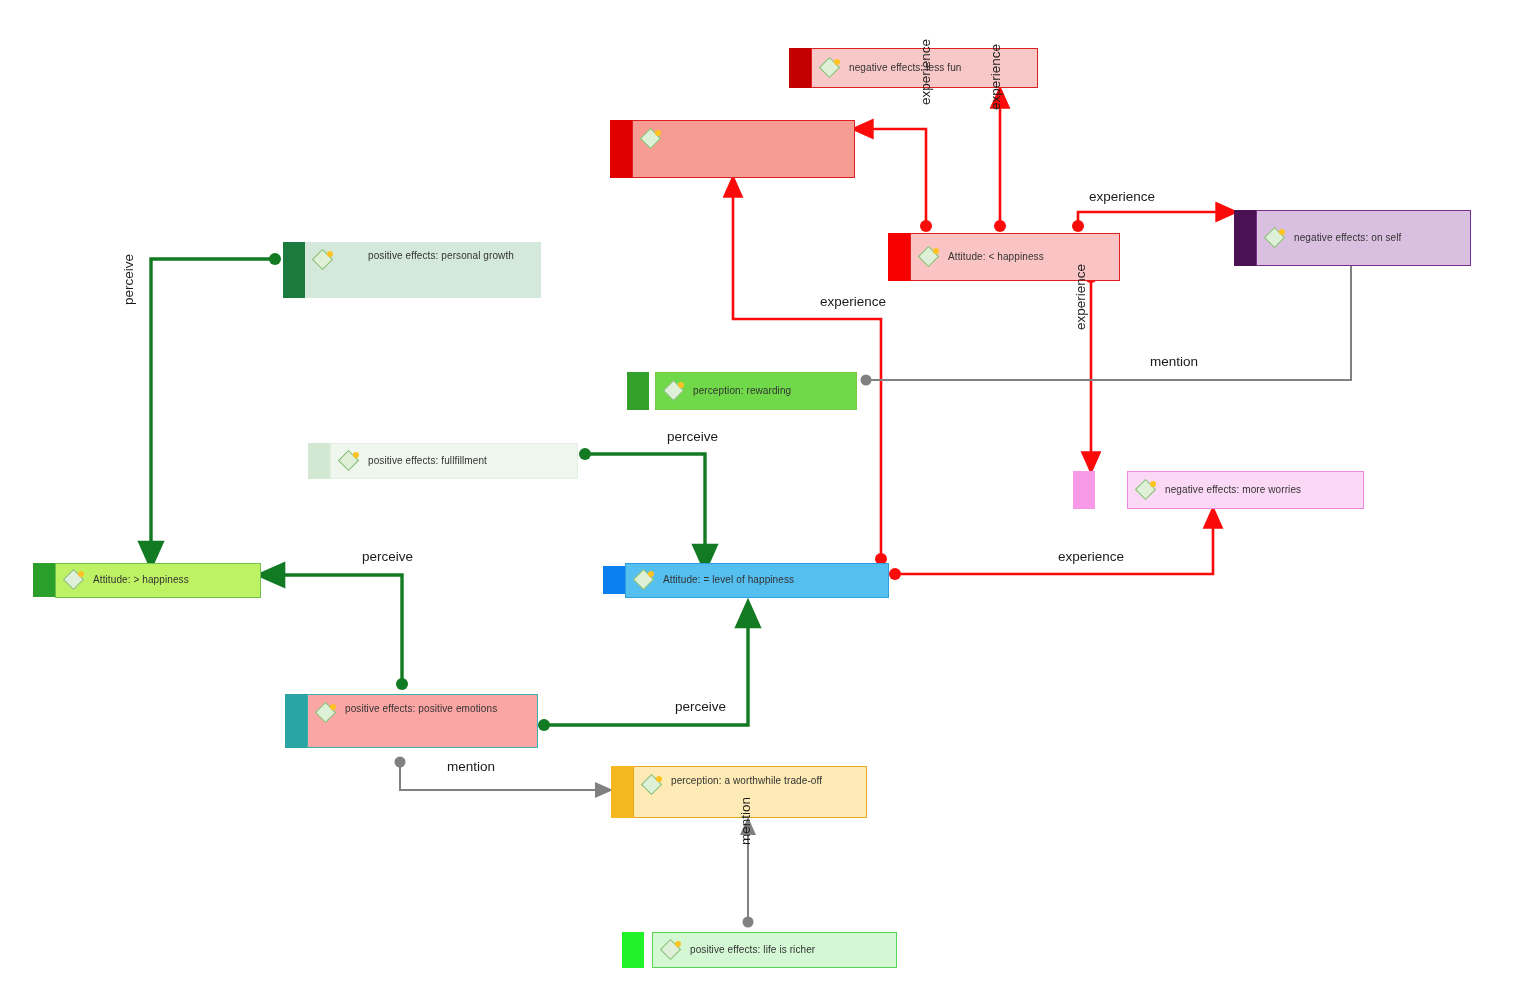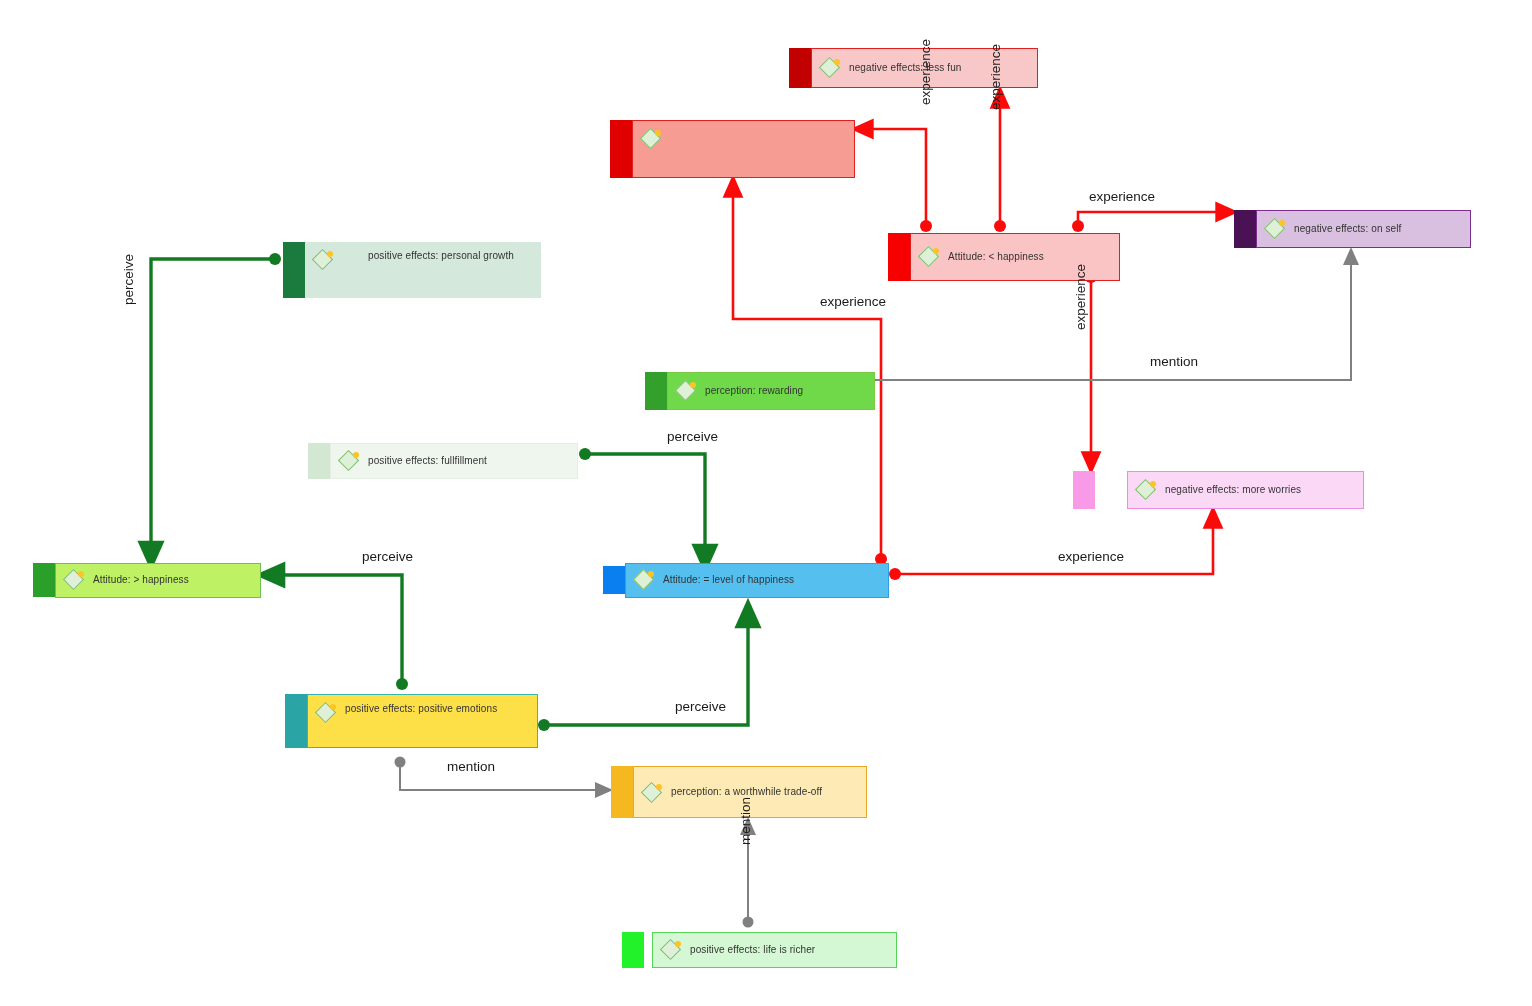--- a/index.html
+++ b/index.html
@@ -124,7 +124,7 @@
       </span>
   </div>
 
-  <div class="node" style="left: 1234px; top: 210px; width: 237px; height: 38px;">
+  <div class="node" style="left: 1234px; top: 210px; width: 237px; height: 56px;">
     <span class="bar" style="background: rgb(75, 17, 85);"></span>
     <span class="body" style="background: rgb(217, 191, 224); border: 1.5px solid rgb(123, 45, 142);">
         <span class="dia">

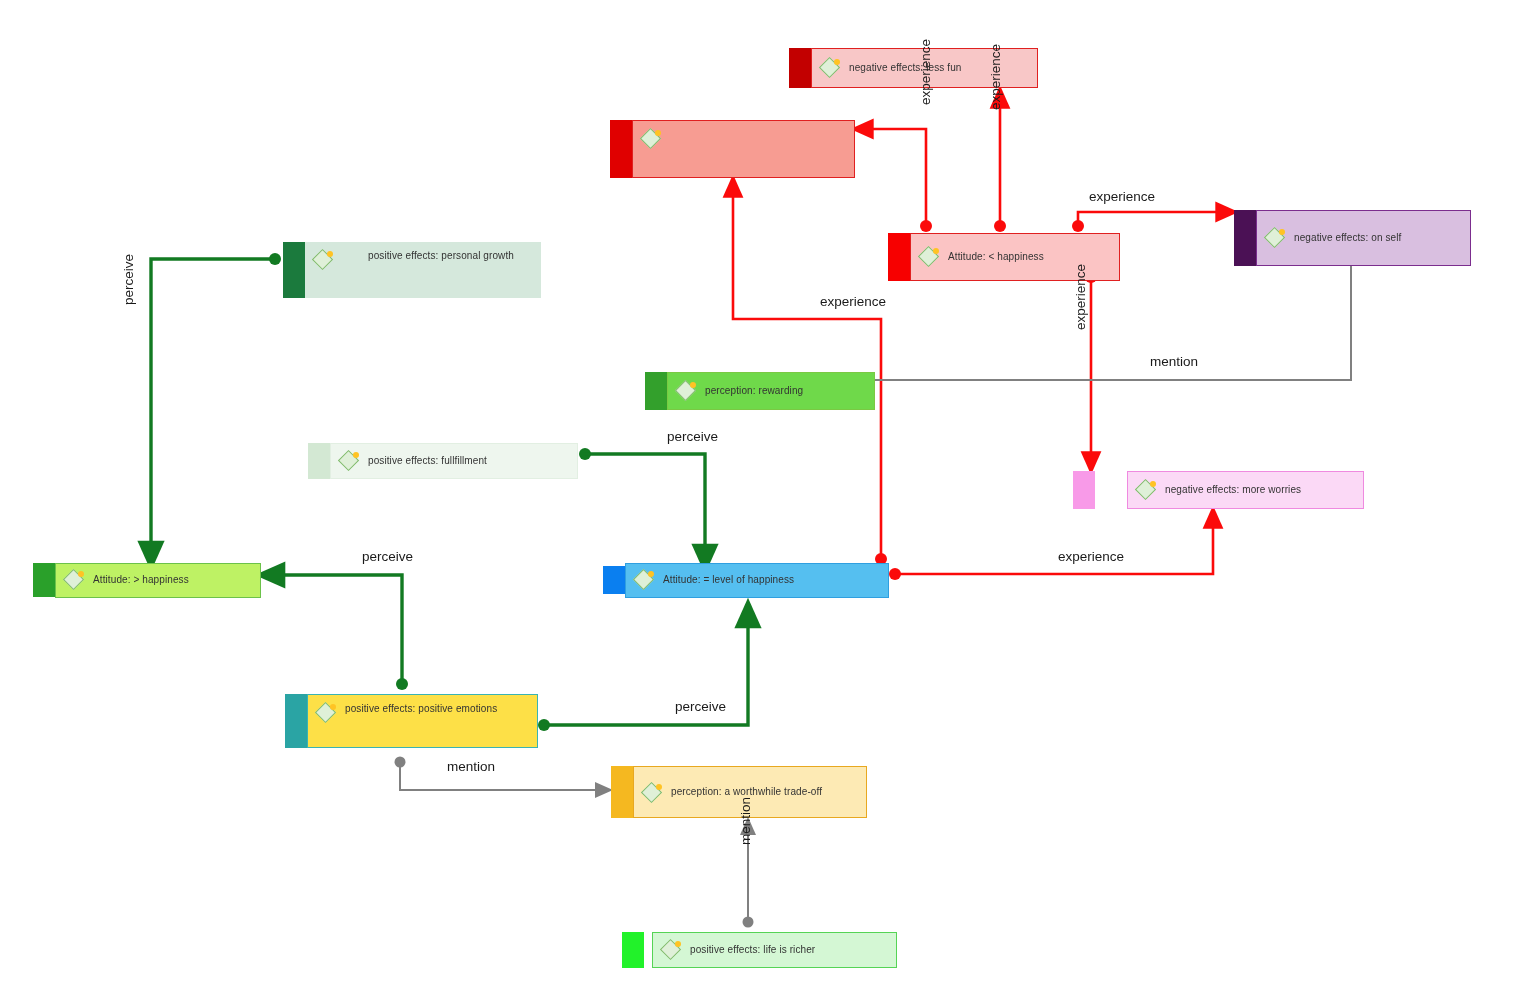--- a/index.html
+++ b/index.html
@@ -157,7 +157,7 @@
       </span>
   </div>
 
-  <div class="node" style="left: 645px; top: 372px; width: 230px; height: 38px;">
+  <div class="node" style="left: 627px; top: 372px; width: 230px; height: 38px; padding-left: 6px;">
     <span class="bar" style="background: rgb(51, 160, 44);"></span>
     <span class="body" style="background: rgb(111, 217, 74); border: 1.5px solid rgb(122, 201, 67);">
         <span class="dia">

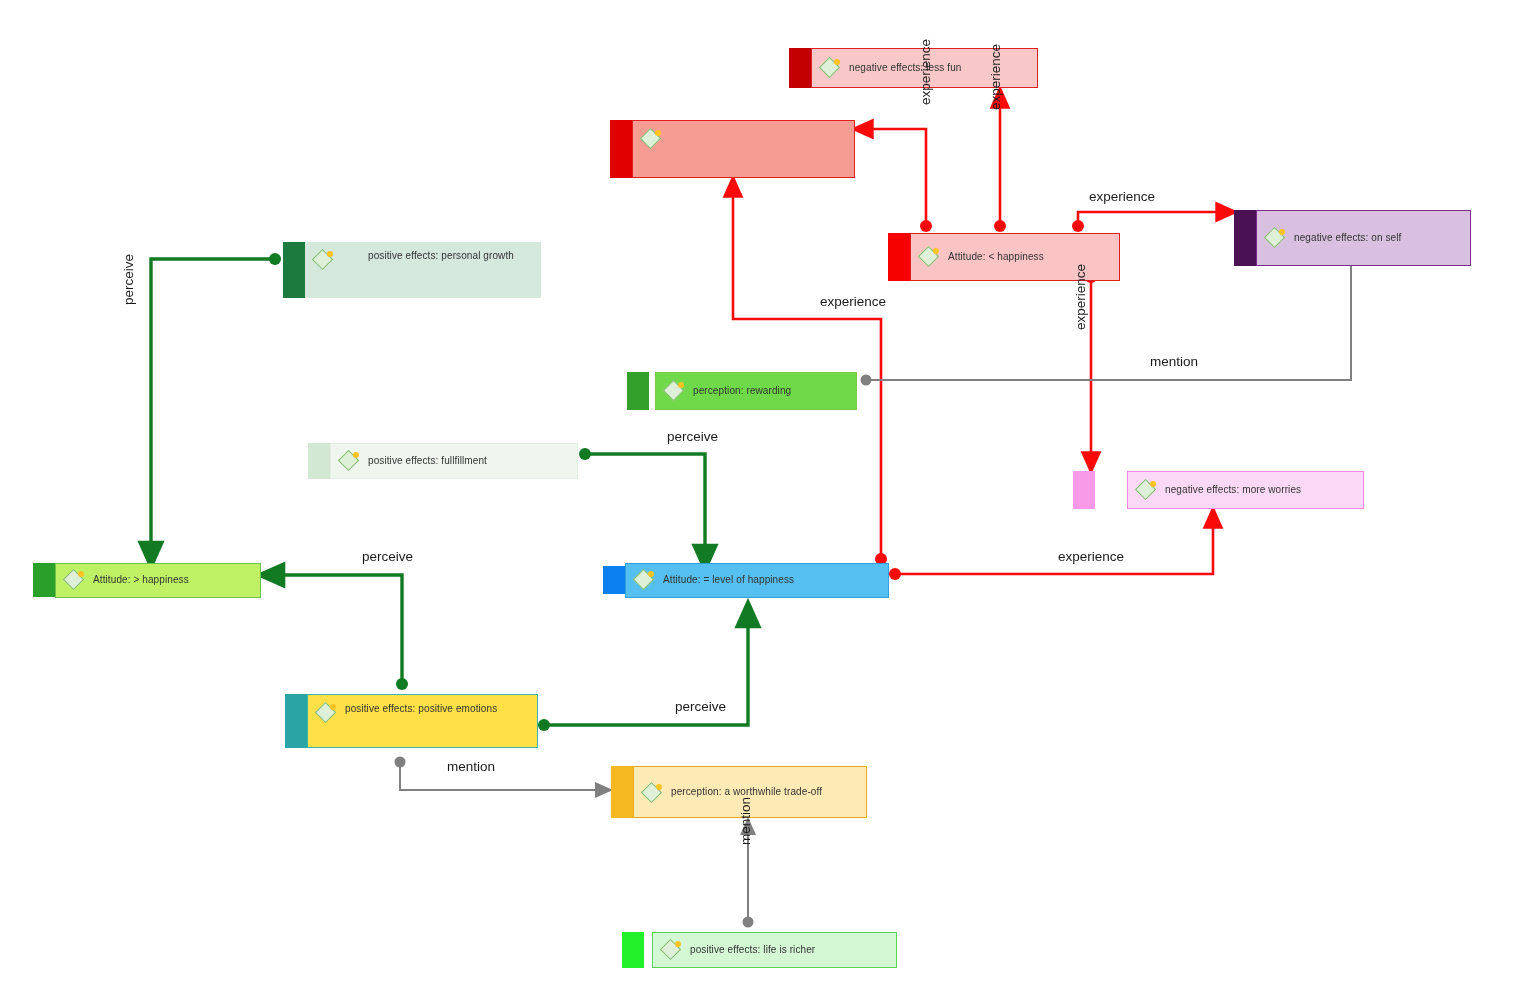--- a/index.html
+++ b/index.html
@@ -214,7 +214,7 @@
 
   <div class="node" style="left: 285px; top: 694px; width: 253px; height: 54px;">
     <span class="bar" style="background: rgb(42, 164, 164);"></span>
-    <span class="body" style="background: #fde047; border: 1.5px solid rgb(58, 179, 179); align-items: flex-start;">
+    <span class="body" style="background: #fca5a5; border: 1.5px solid rgb(58, 179, 179); align-items: flex-start;">
         <span class="dia" style="margin-top: 2px;">
           <i></i>
           <b></b>

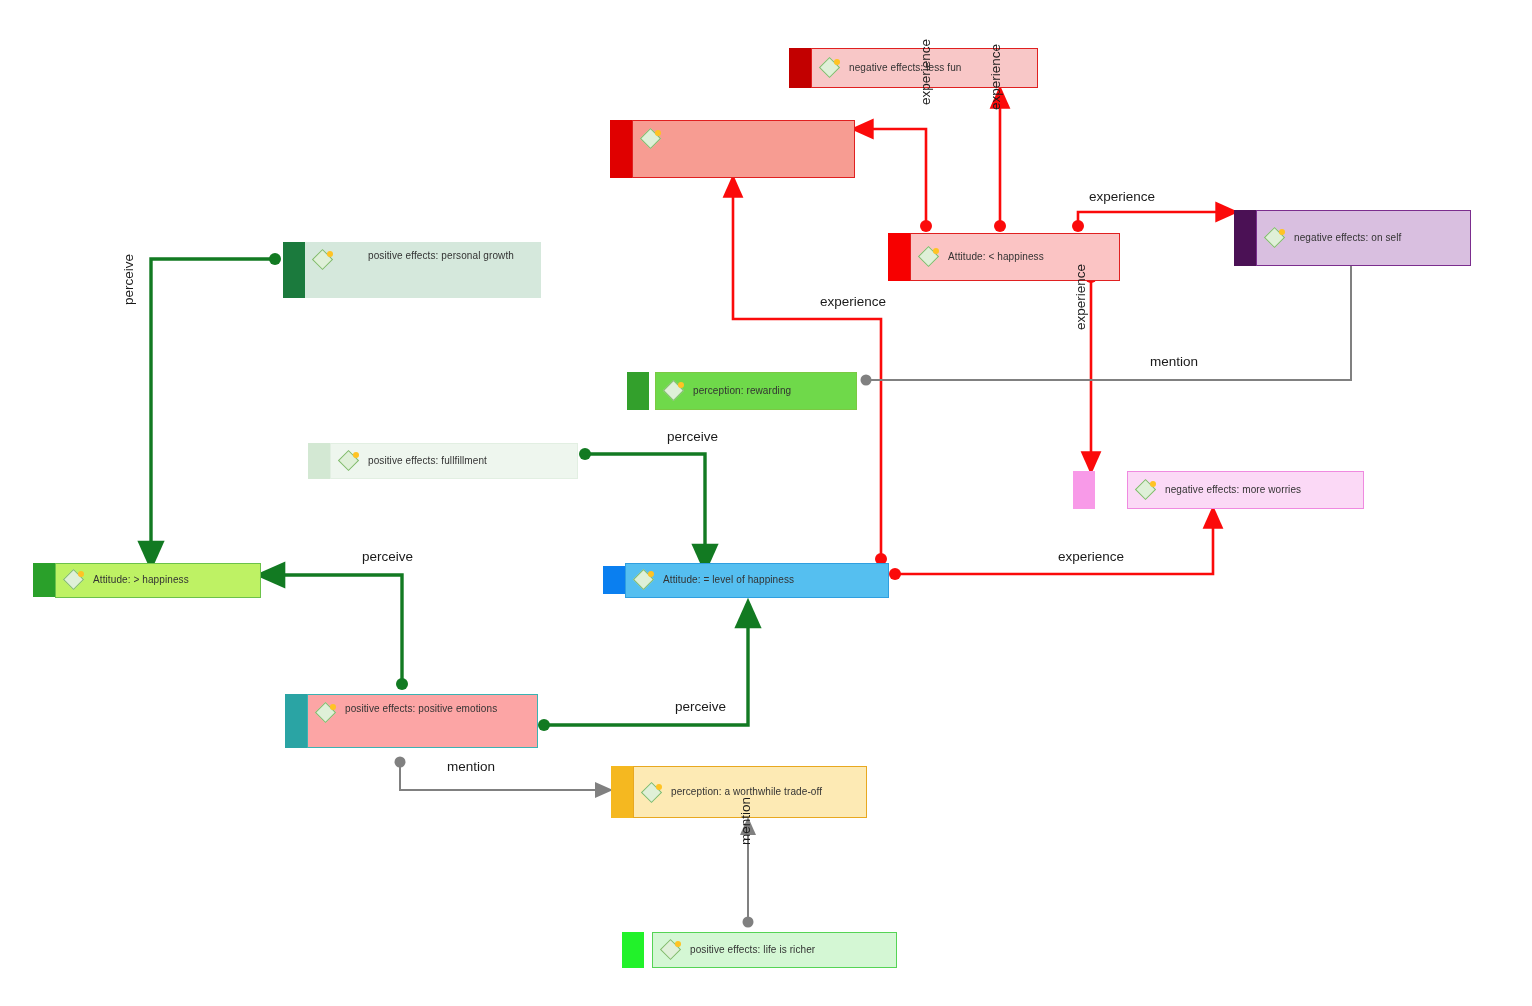--- a/index.html
+++ b/index.html
@@ -225,7 +225,7 @@
 
   <div class="node" style="left: 611px; top: 766px; width: 256px; height: 52px;">
     <span class="bar" style="background: rgb(245, 184, 32);"></span>
-    <span class="body" style="background: rgb(253, 234, 180); border: 1.5px solid rgb(232, 168, 32); align-items: center;">
+    <span class="body" style="background: rgb(253, 234, 180); border: 1.5px solid rgb(232, 168, 32); align-items: flex-start;">
         <span class="dia" style="margin-top: 2px;">
           <i></i>
           <b></b>

